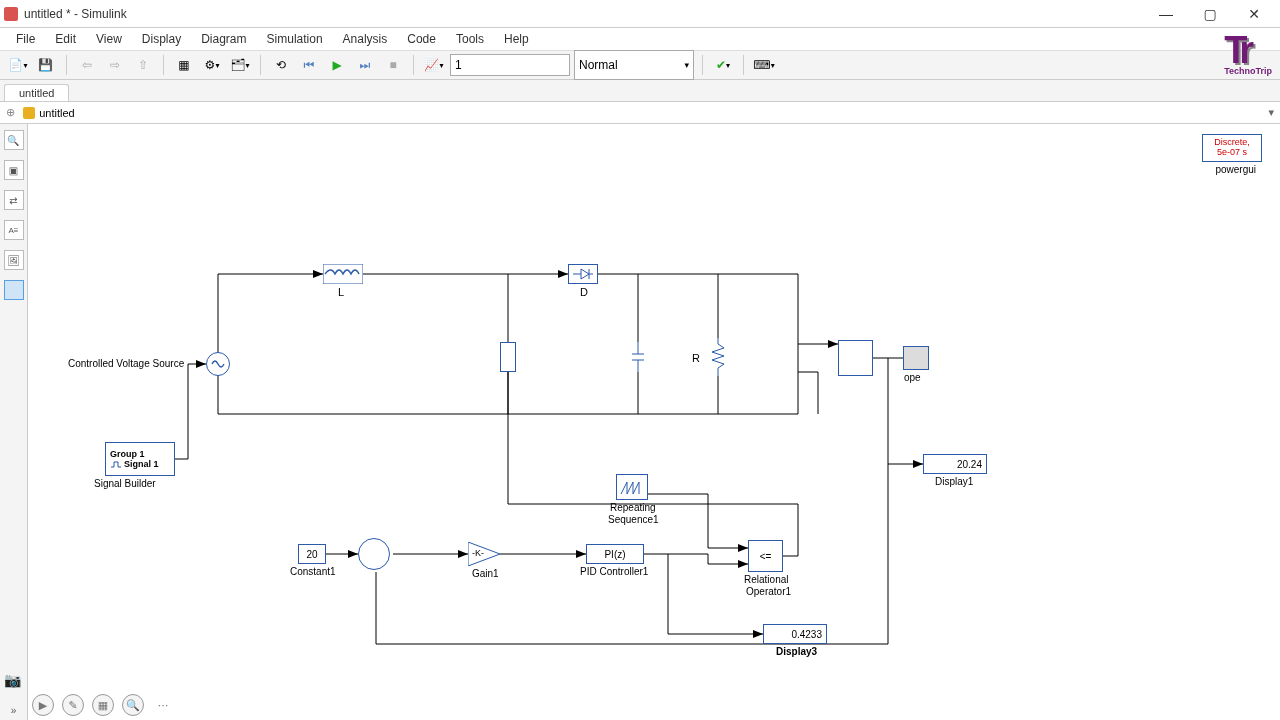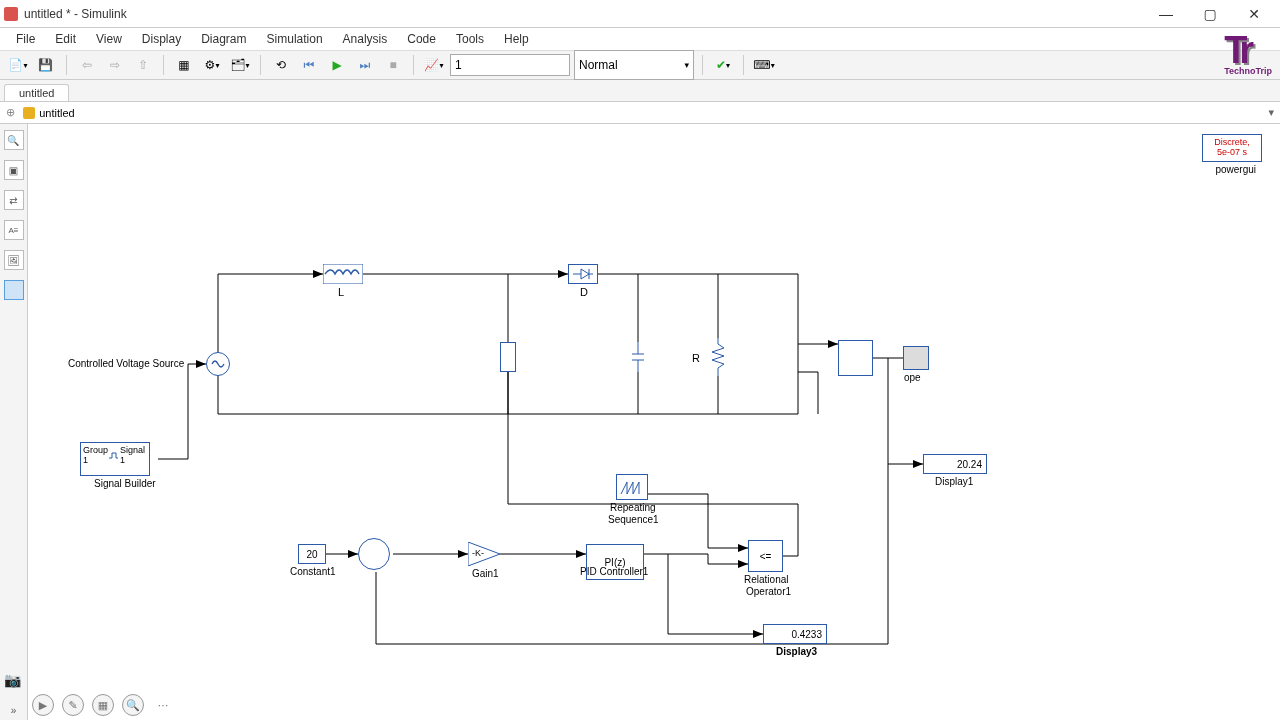--- a/index.html
+++ b/index.html
@@ -211,7 +211,7 @@
     </div>
     <div class="blklabel small" style="left:40px; top:234px;">Controlled Voltage Source</div>
 
-    <div class="blk" style="left:52px; top:318px; width:70px; height:34px; flex-direction:row; align-items:flex-start; padding:2px 4px; font-size:9px;">
+    <div class="blk" style="left:77px; top:318px; width:70px; height:34px; flex-direction:column; align-items:flex-start; padding:2px 4px; font-size:9px;font-weight:bold;">
       <span>Group 1</span>
       <span style="display:flex;align-items:center;gap:2px;">
           <svg width="12" height="10">

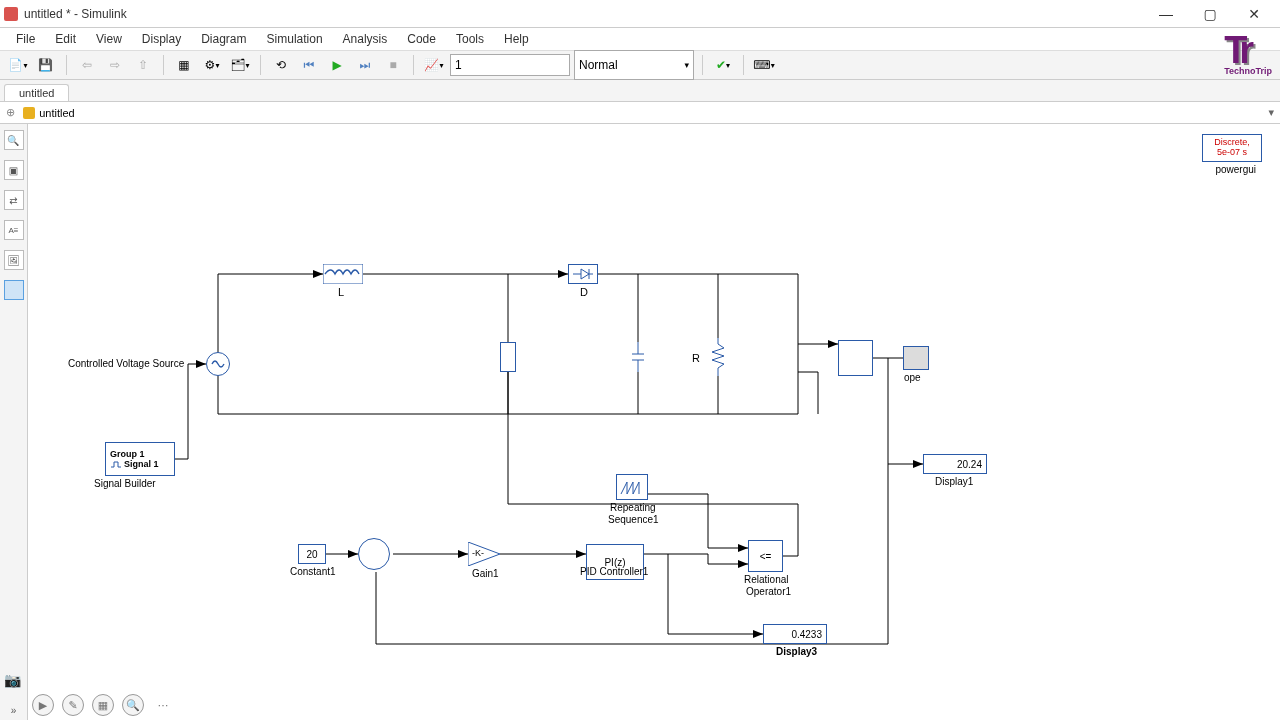--- a/index.html
+++ b/index.html
@@ -285,7 +285,7 @@
     </div>
     <div class="blklabel small" style="left:444px; top:444px;">Gain1</div>
 
-    <div class="blk" style="left:558px; top:420px; width:58px; height:36px;">
+    <div class="blk" style="left:558px; top:420px; width:58px; height:20px;">
       <span>PI(z)</span>
     </div>
     <div class="blklabel small" style="left:552px; top:442px;">PID Controller1</div>

